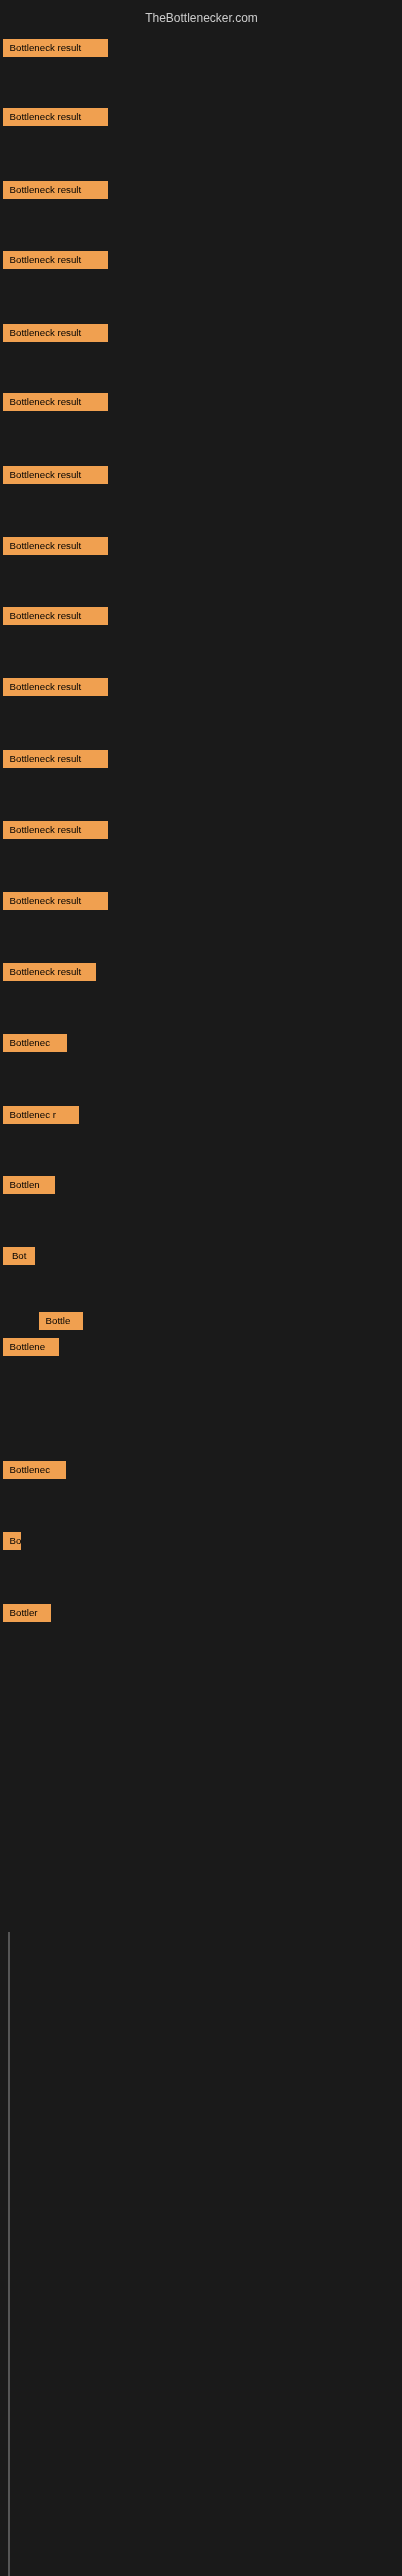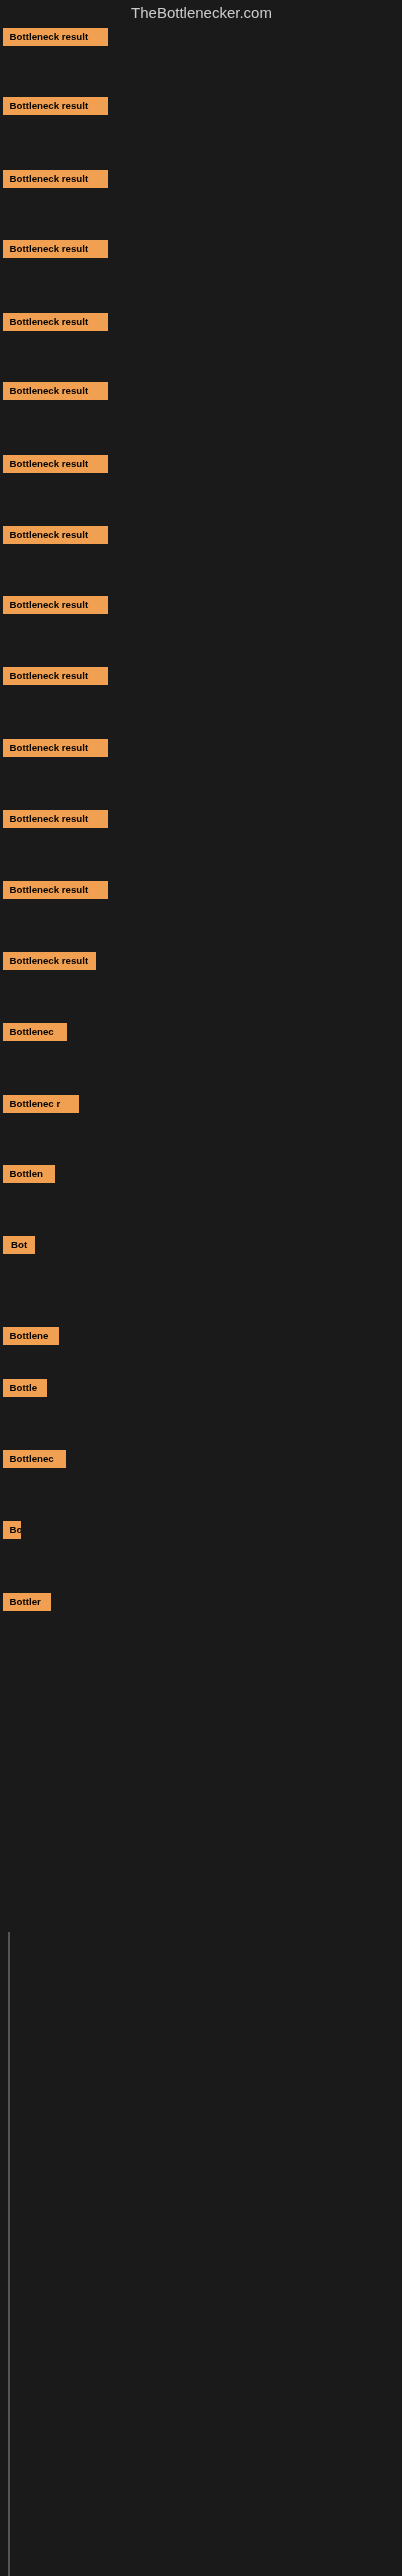--- a/index.html
+++ b/index.html
@@ -19,8 +19,8 @@
     .site-title {
       text-align: center;
       color: #cccccc;
-      font-size: 15px;
-      padding: 4px 0;
+      font-size: 12px;
+      padding: 11px 0;
       font-weight: normal;
     }
 

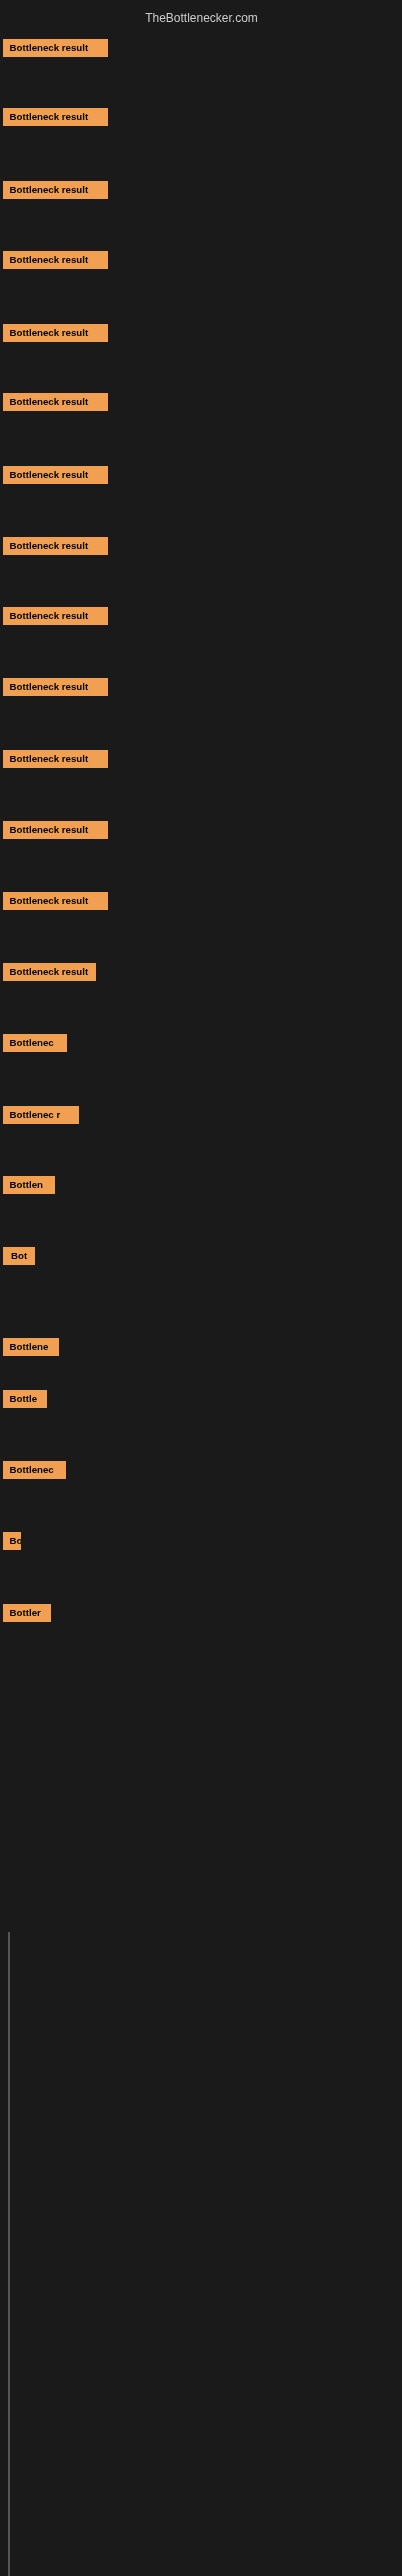--- a/index.html
+++ b/index.html
@@ -29,7 +29,7 @@
       background-color: #f0a050;
       color: #000000;
       font-size: 9.7px;
-      font-weight: bold;
+      font-weight: normal;
       padding: 3.2px 6.4px;
       margin: 3.2px 0 3.2px 3.2px;
       white-space: nowrap;

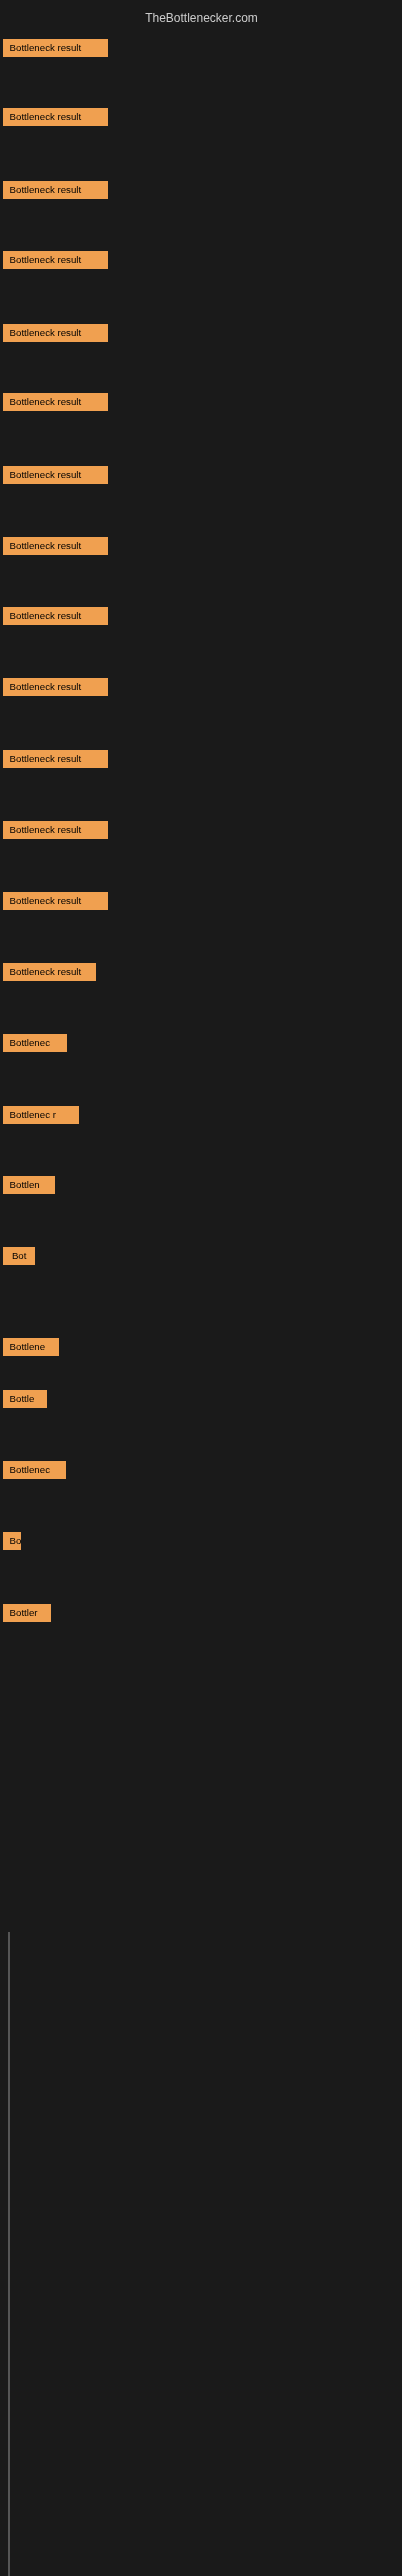--- a/index.html
+++ b/index.html
@@ -76,7 +76,7 @@
     <div class="row" style="position: absolute; top: 1137px; left: 0px;"><div class="bottleneck-bar" style="width: 52px;">Bottlen</div></div>
     <div class="row" style="position: absolute; top: 1208px; left: 0px; text-align: center;"><div class="bottleneck-bar" style="width: 32px;">Bot</div></div>
     <div class="row" style="position: absolute; top: 1280px; left: 0px; margin-top: 19px;"><div class="bottleneck-bar" style="width: 56px;">Bottlene</div></div>
-    <div class="row" style="position: absolute; top: 1351px; left: 0px;"><div class="bottleneck-bar" style="width: 44px;">Bottle</div></div>
+    <div class="row" style="position: absolute; top: 1273px; left: 0px; padding-left: 36px;"><div class="bottleneck-bar" style="width: 44px;">Bottle</div></div>
     <div class="row" style="position: absolute; top: 1422px; left: 0px;"><div class="bottleneck-bar" style="width: 63px;">Bottlenec</div></div>
     <div class="row" style="position: absolute; top: 1493px; left: 0px;"><div class="bottleneck-bar" style="width: 18px;">Bo</div></div>
     <div class="row" style="position: absolute; top: 1565px; left: 0px;"><div class="bottleneck-bar" style="width: 48px;">Bottler</div></div>

